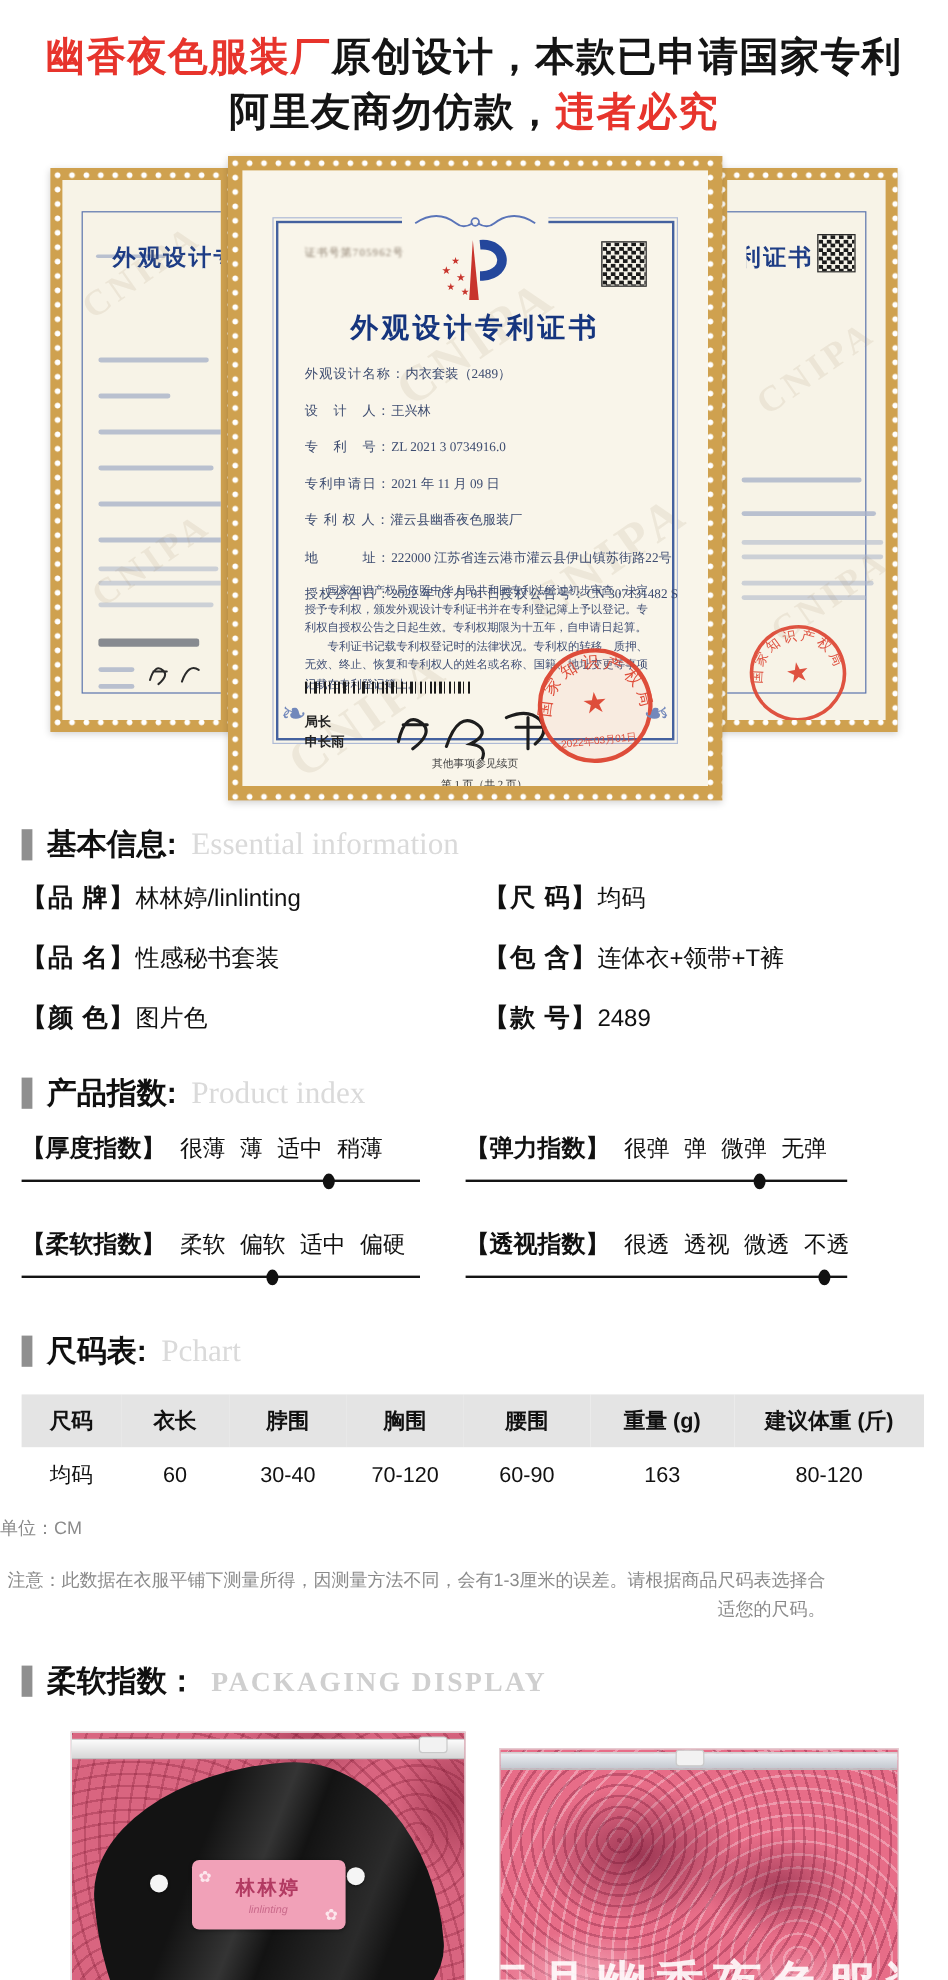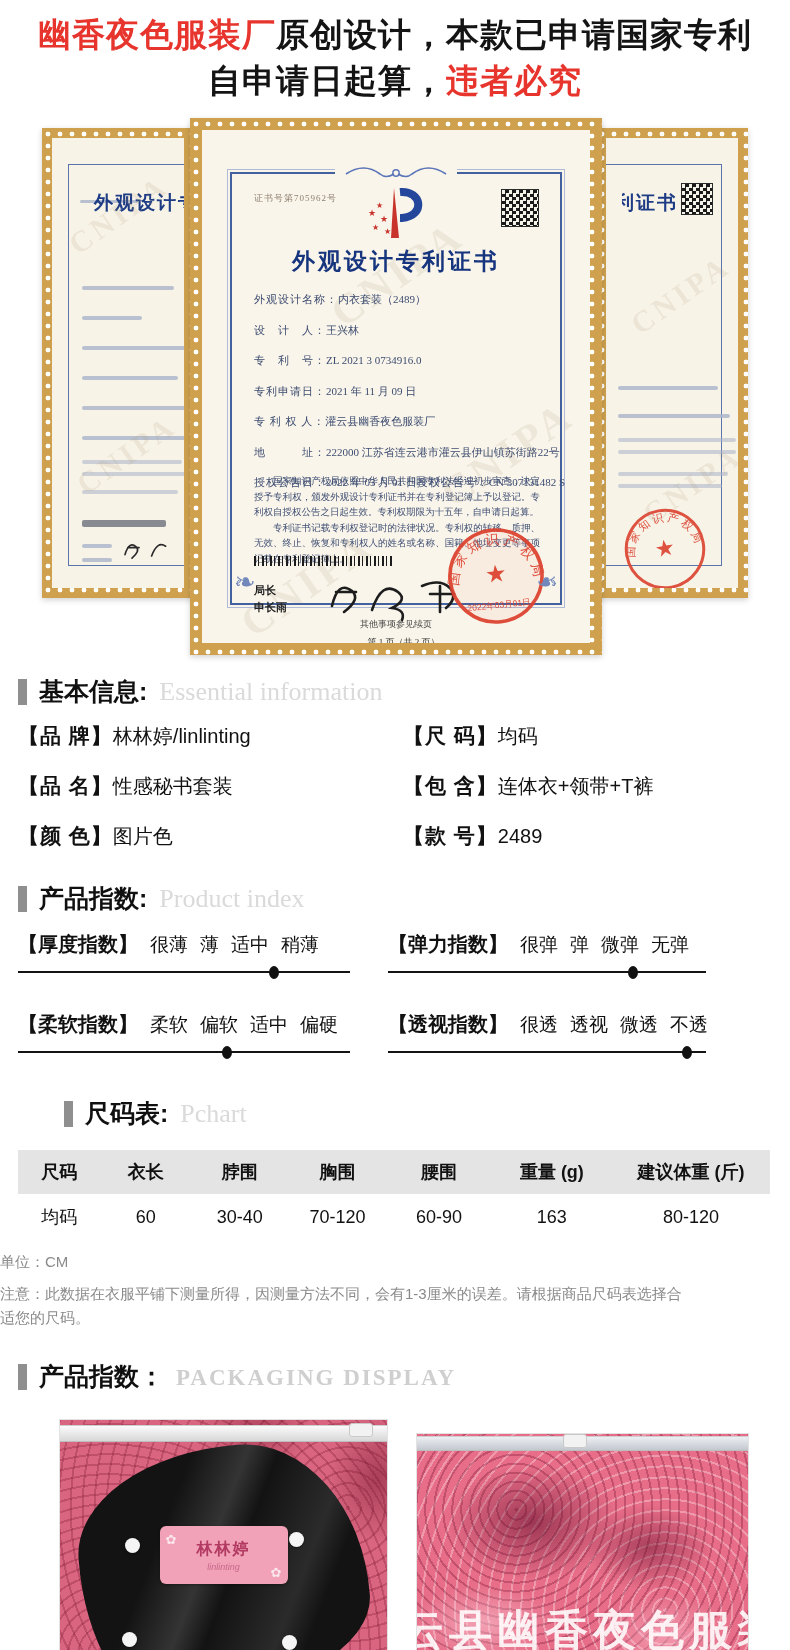--- a/index.html
+++ b/index.html
@@ -8,7 +8,7 @@
   .page{position:relative;width:790px;height:1650px;background:#fff;}
 
   
-  .notice{padding-top:12px;text-align:center;font-weight:bold;font-size:33px;line-height:46px;letter-spacing:1px;color:#141414;}
+  .notice{padding-top:24px;text-align:center;font-weight:bold;font-size:33px;line-height:46px;letter-spacing:1px;color:#141414;}
   .notice .red{color:#e7342c;}
 
   

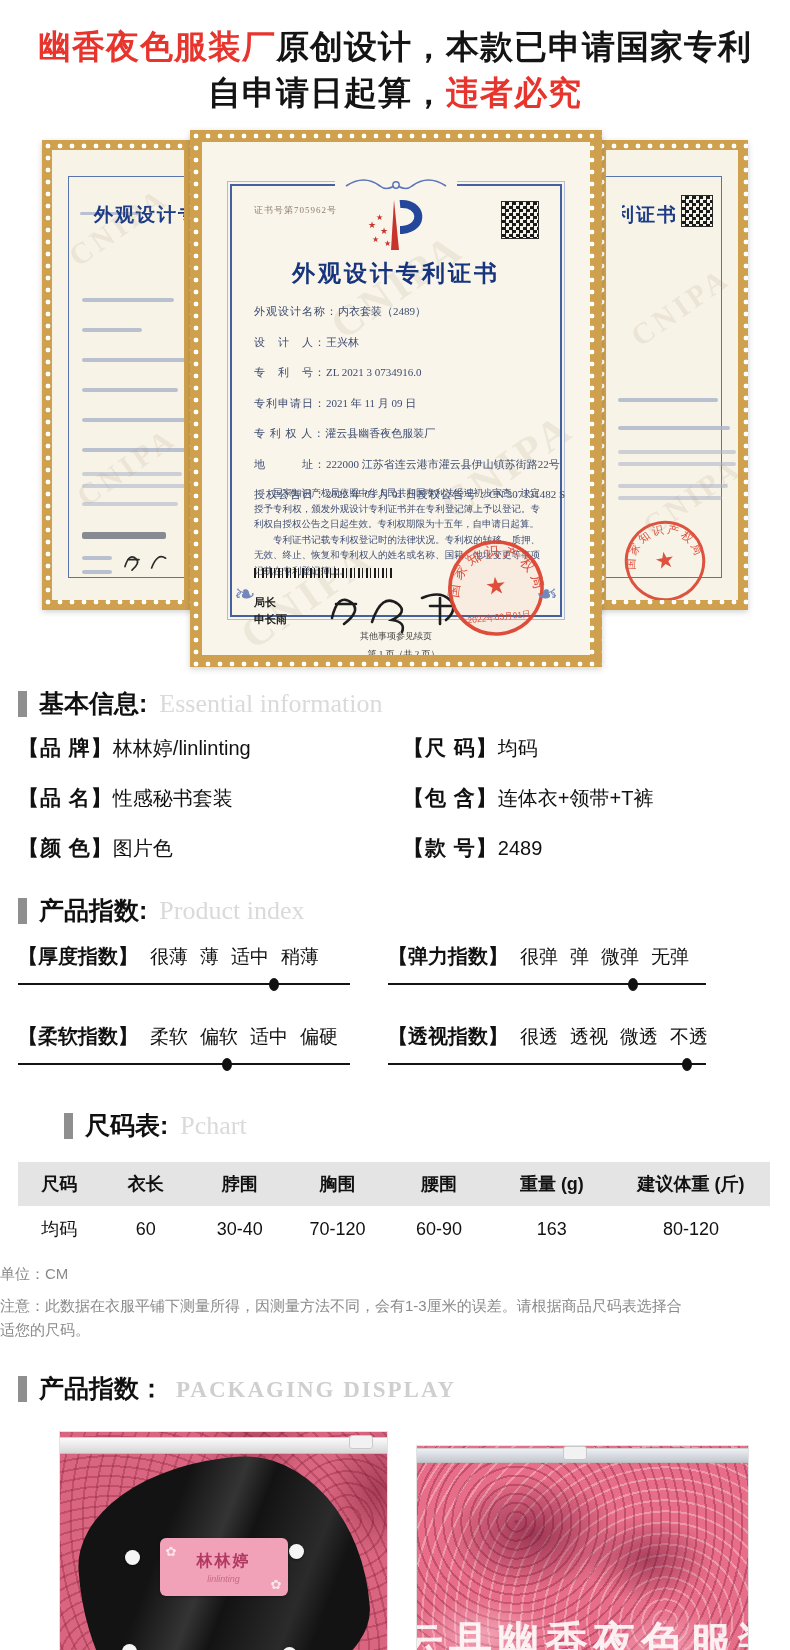--- a/index.html
+++ b/index.html
@@ -130,7 +130,7 @@
 
   <div class="notice">
     <div><span class="red">幽香夜色服装厂</span><span>原创设计，本款已申请国家专利</span></div>
-    <div><span>自申请日起算，</span><span class="red">违者必究</span></div>
+    <div><span>阿里友商勿仿款，</span><span class="red">违者必究</span></div>
   </div>
 
   <div class="collage">

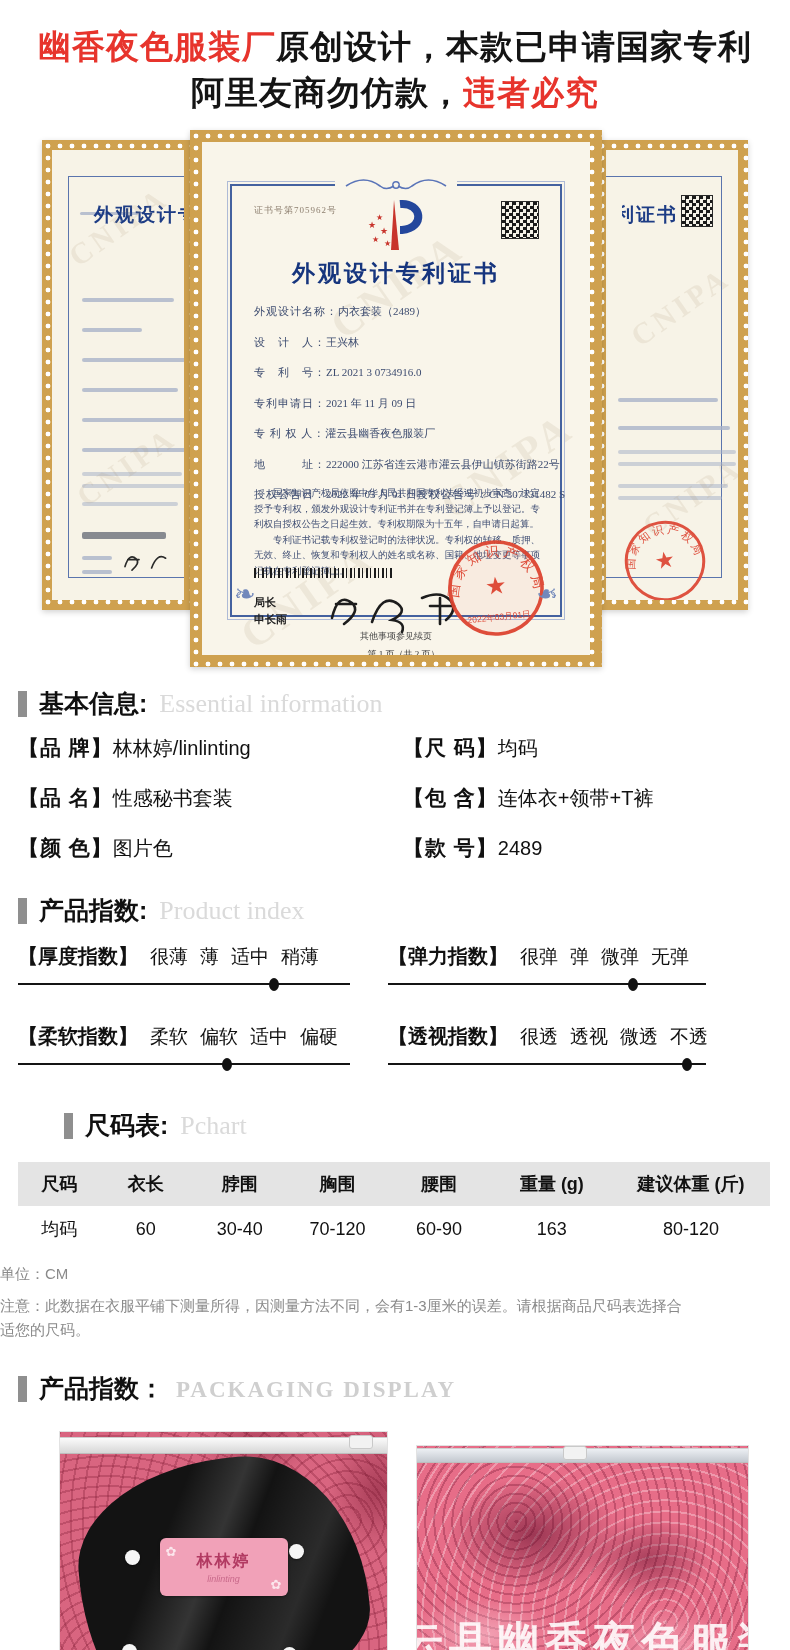--- a/index.html
+++ b/index.html
@@ -296,7 +296,7 @@
     </div>
   </div>
 
-  <div class="sec-head" style="margin-top:44px;margin-left:46px;">
+  <div class="sec-head" style="margin-top:44px;">
     <div class="sec-bar"></div>
     <div class="sec-title">尺码表:</div>
     <div class="sec-sub">Pchart</div>

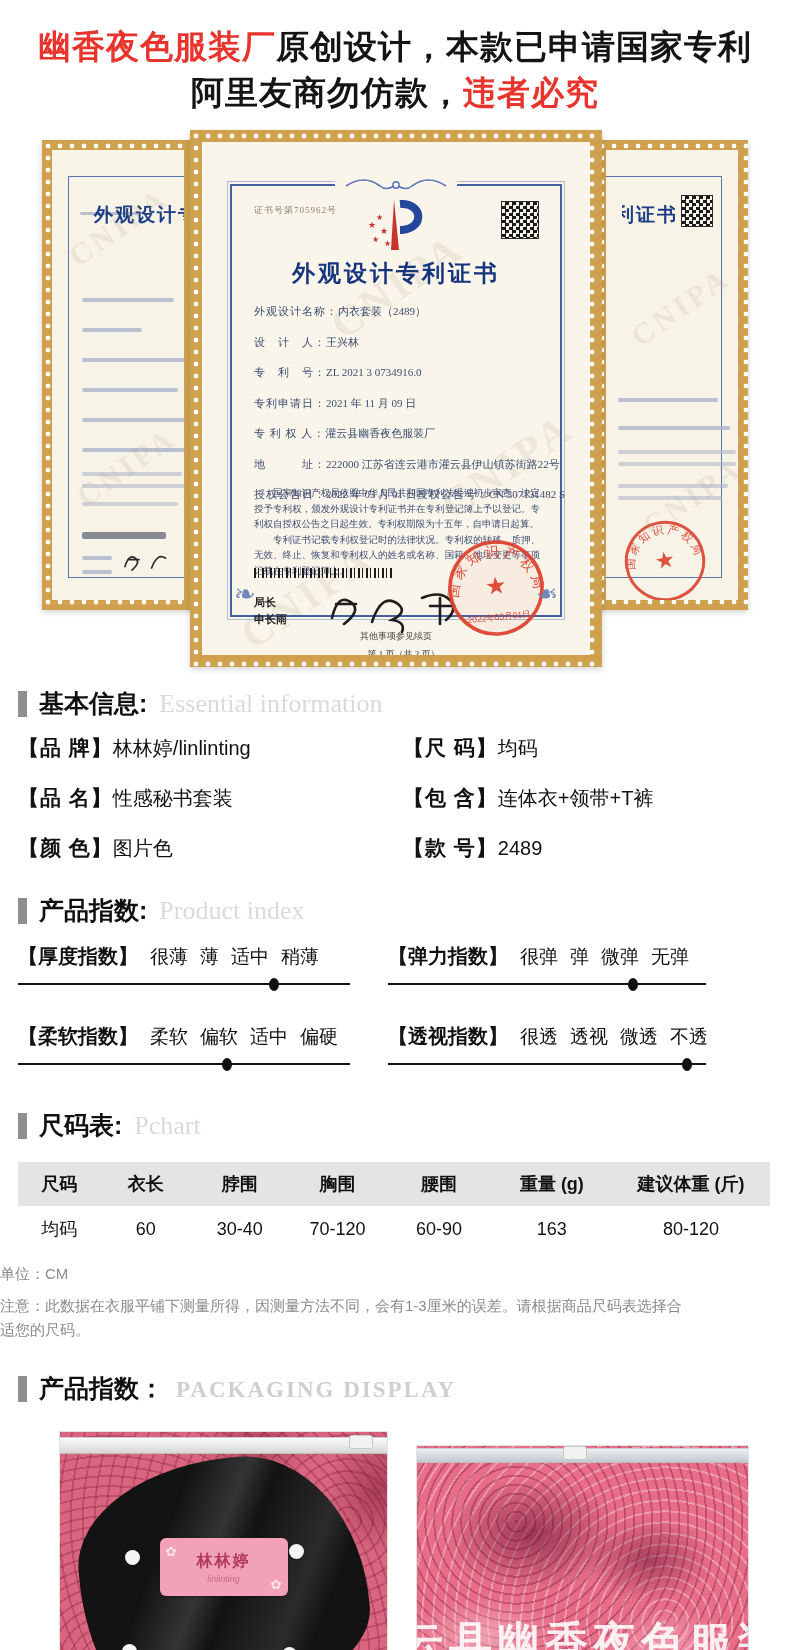--- a/index.html
+++ b/index.html
@@ -83,7 +83,7 @@
   .size-table td{height:44px;}
   .unit-note,.notes{color:#8a8a8a;font-size:15px;line-height:24px;}
   .unit-note{margin-top:10px;}
-  .notes{margin-top:8px;width:688px;}
+  .notes{margin-top:20px;width:688px;text-align:right;}
 
   
   .photos{display:flex;padding-left:57px;margin-top:24px;gap:22px;}

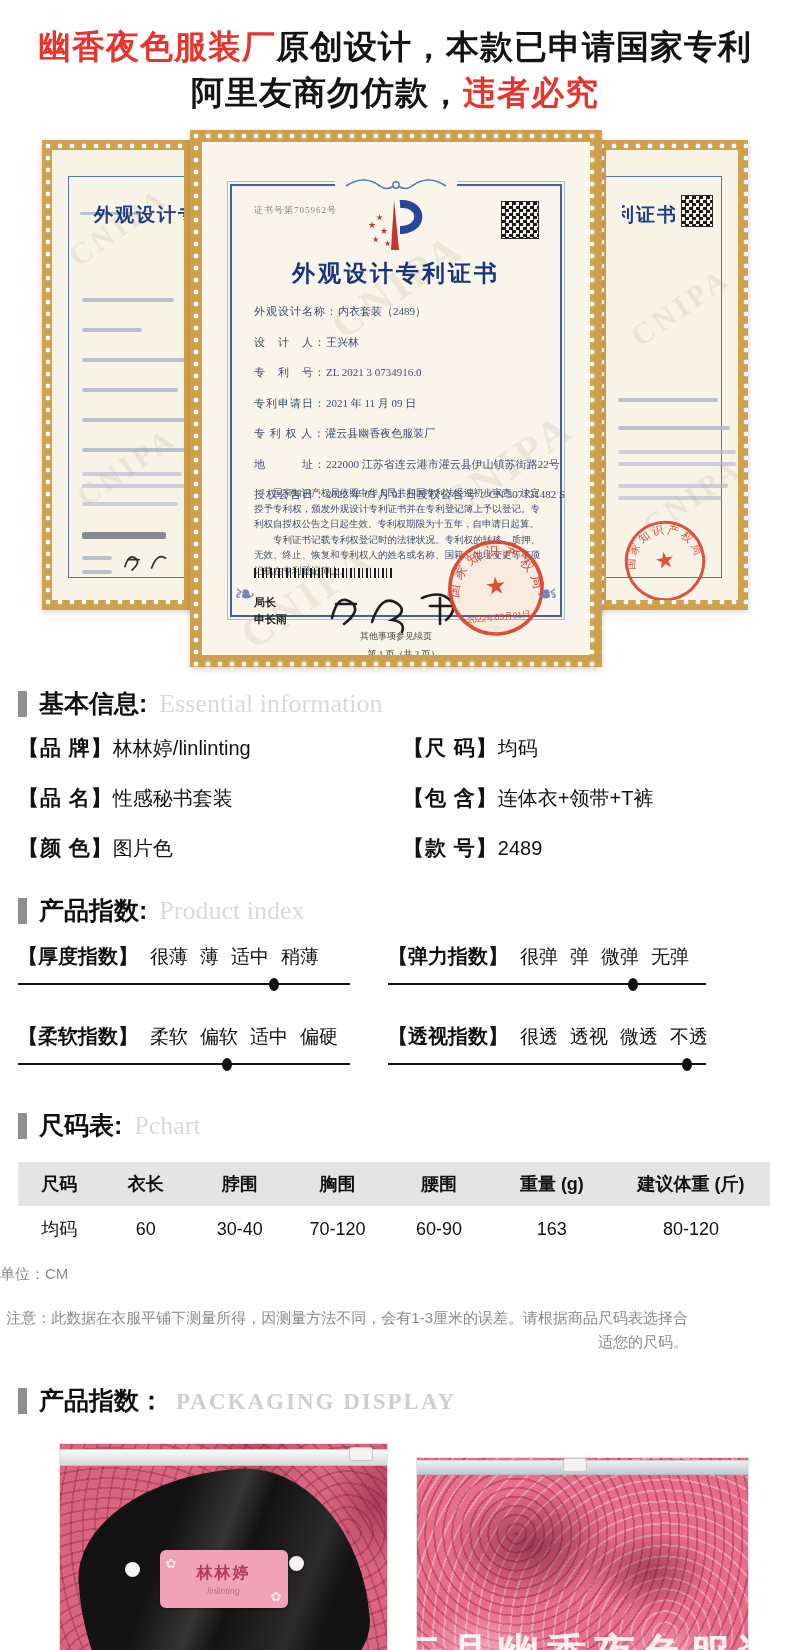--- a/index.html
+++ b/index.html
@@ -339,7 +339,7 @@
 
   <div class="sec-head" style="margin-top:30px;">
     <div class="sec-bar"></div>
-    <div class="sec-title">产品指数：</div>
+    <div class="sec-title">柔软指数：</div>
     <div class="sec-sub caps">PACKAGING DISPLAY</div>
   </div>
 

